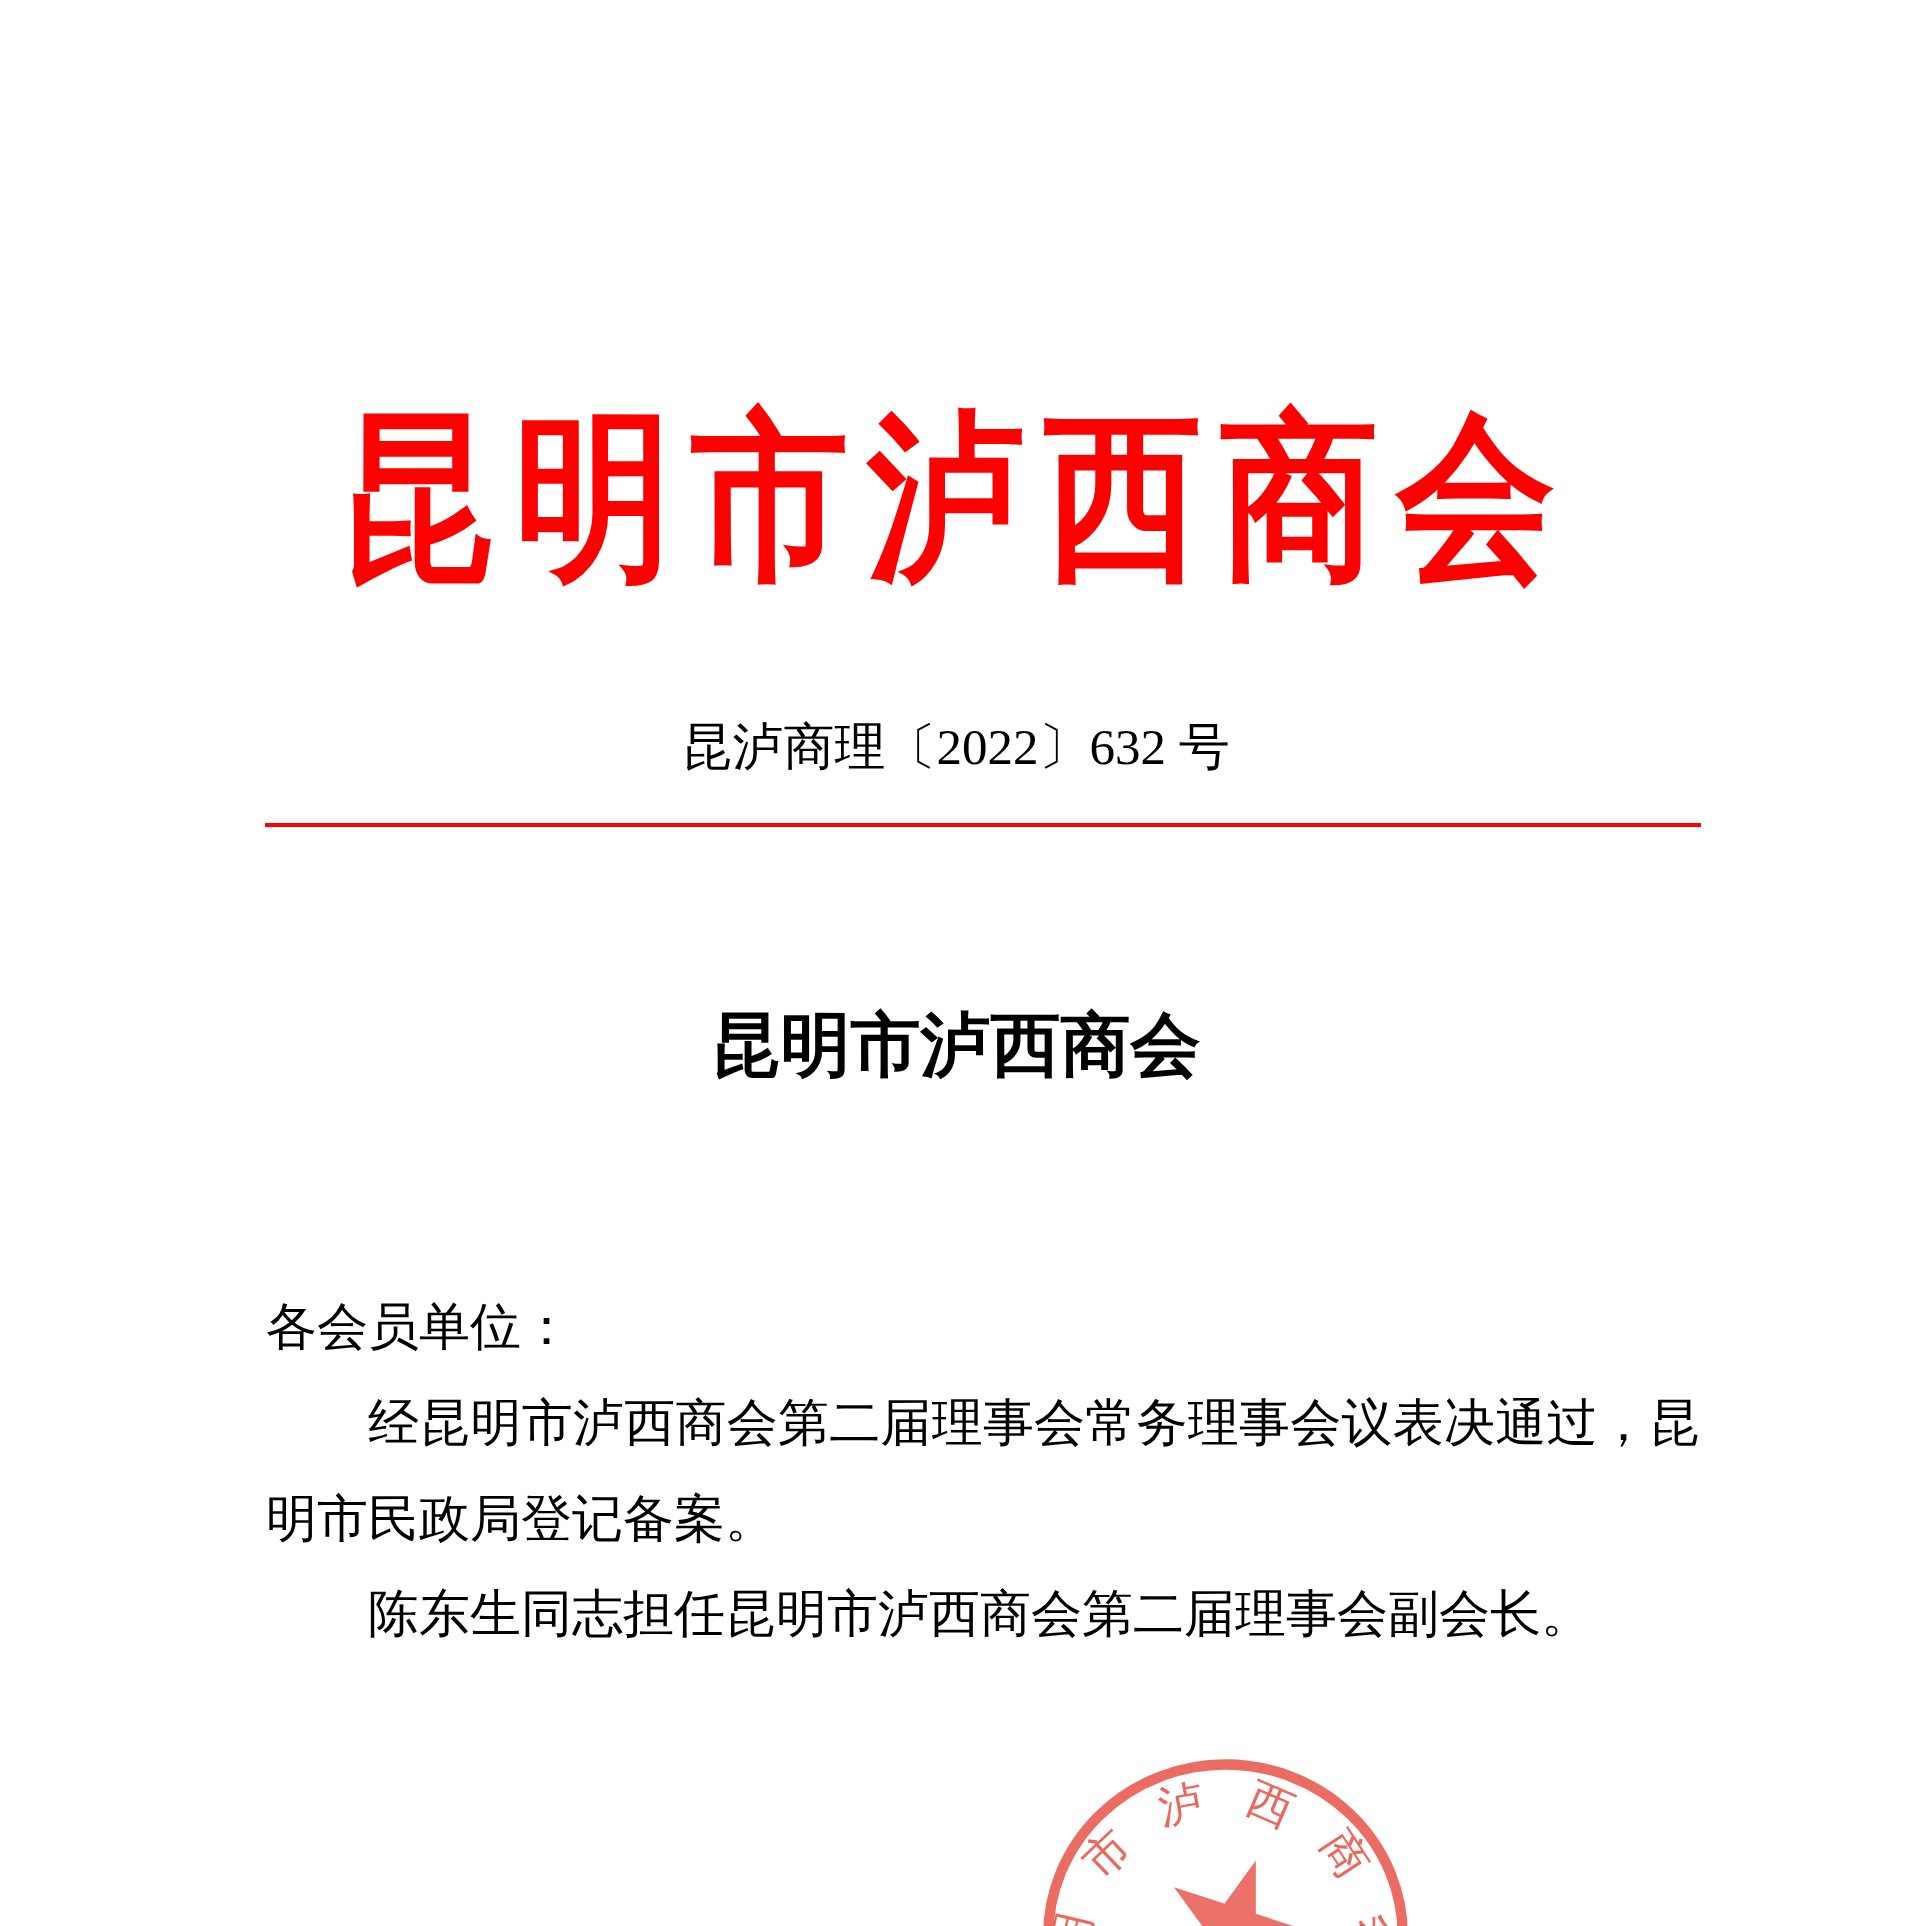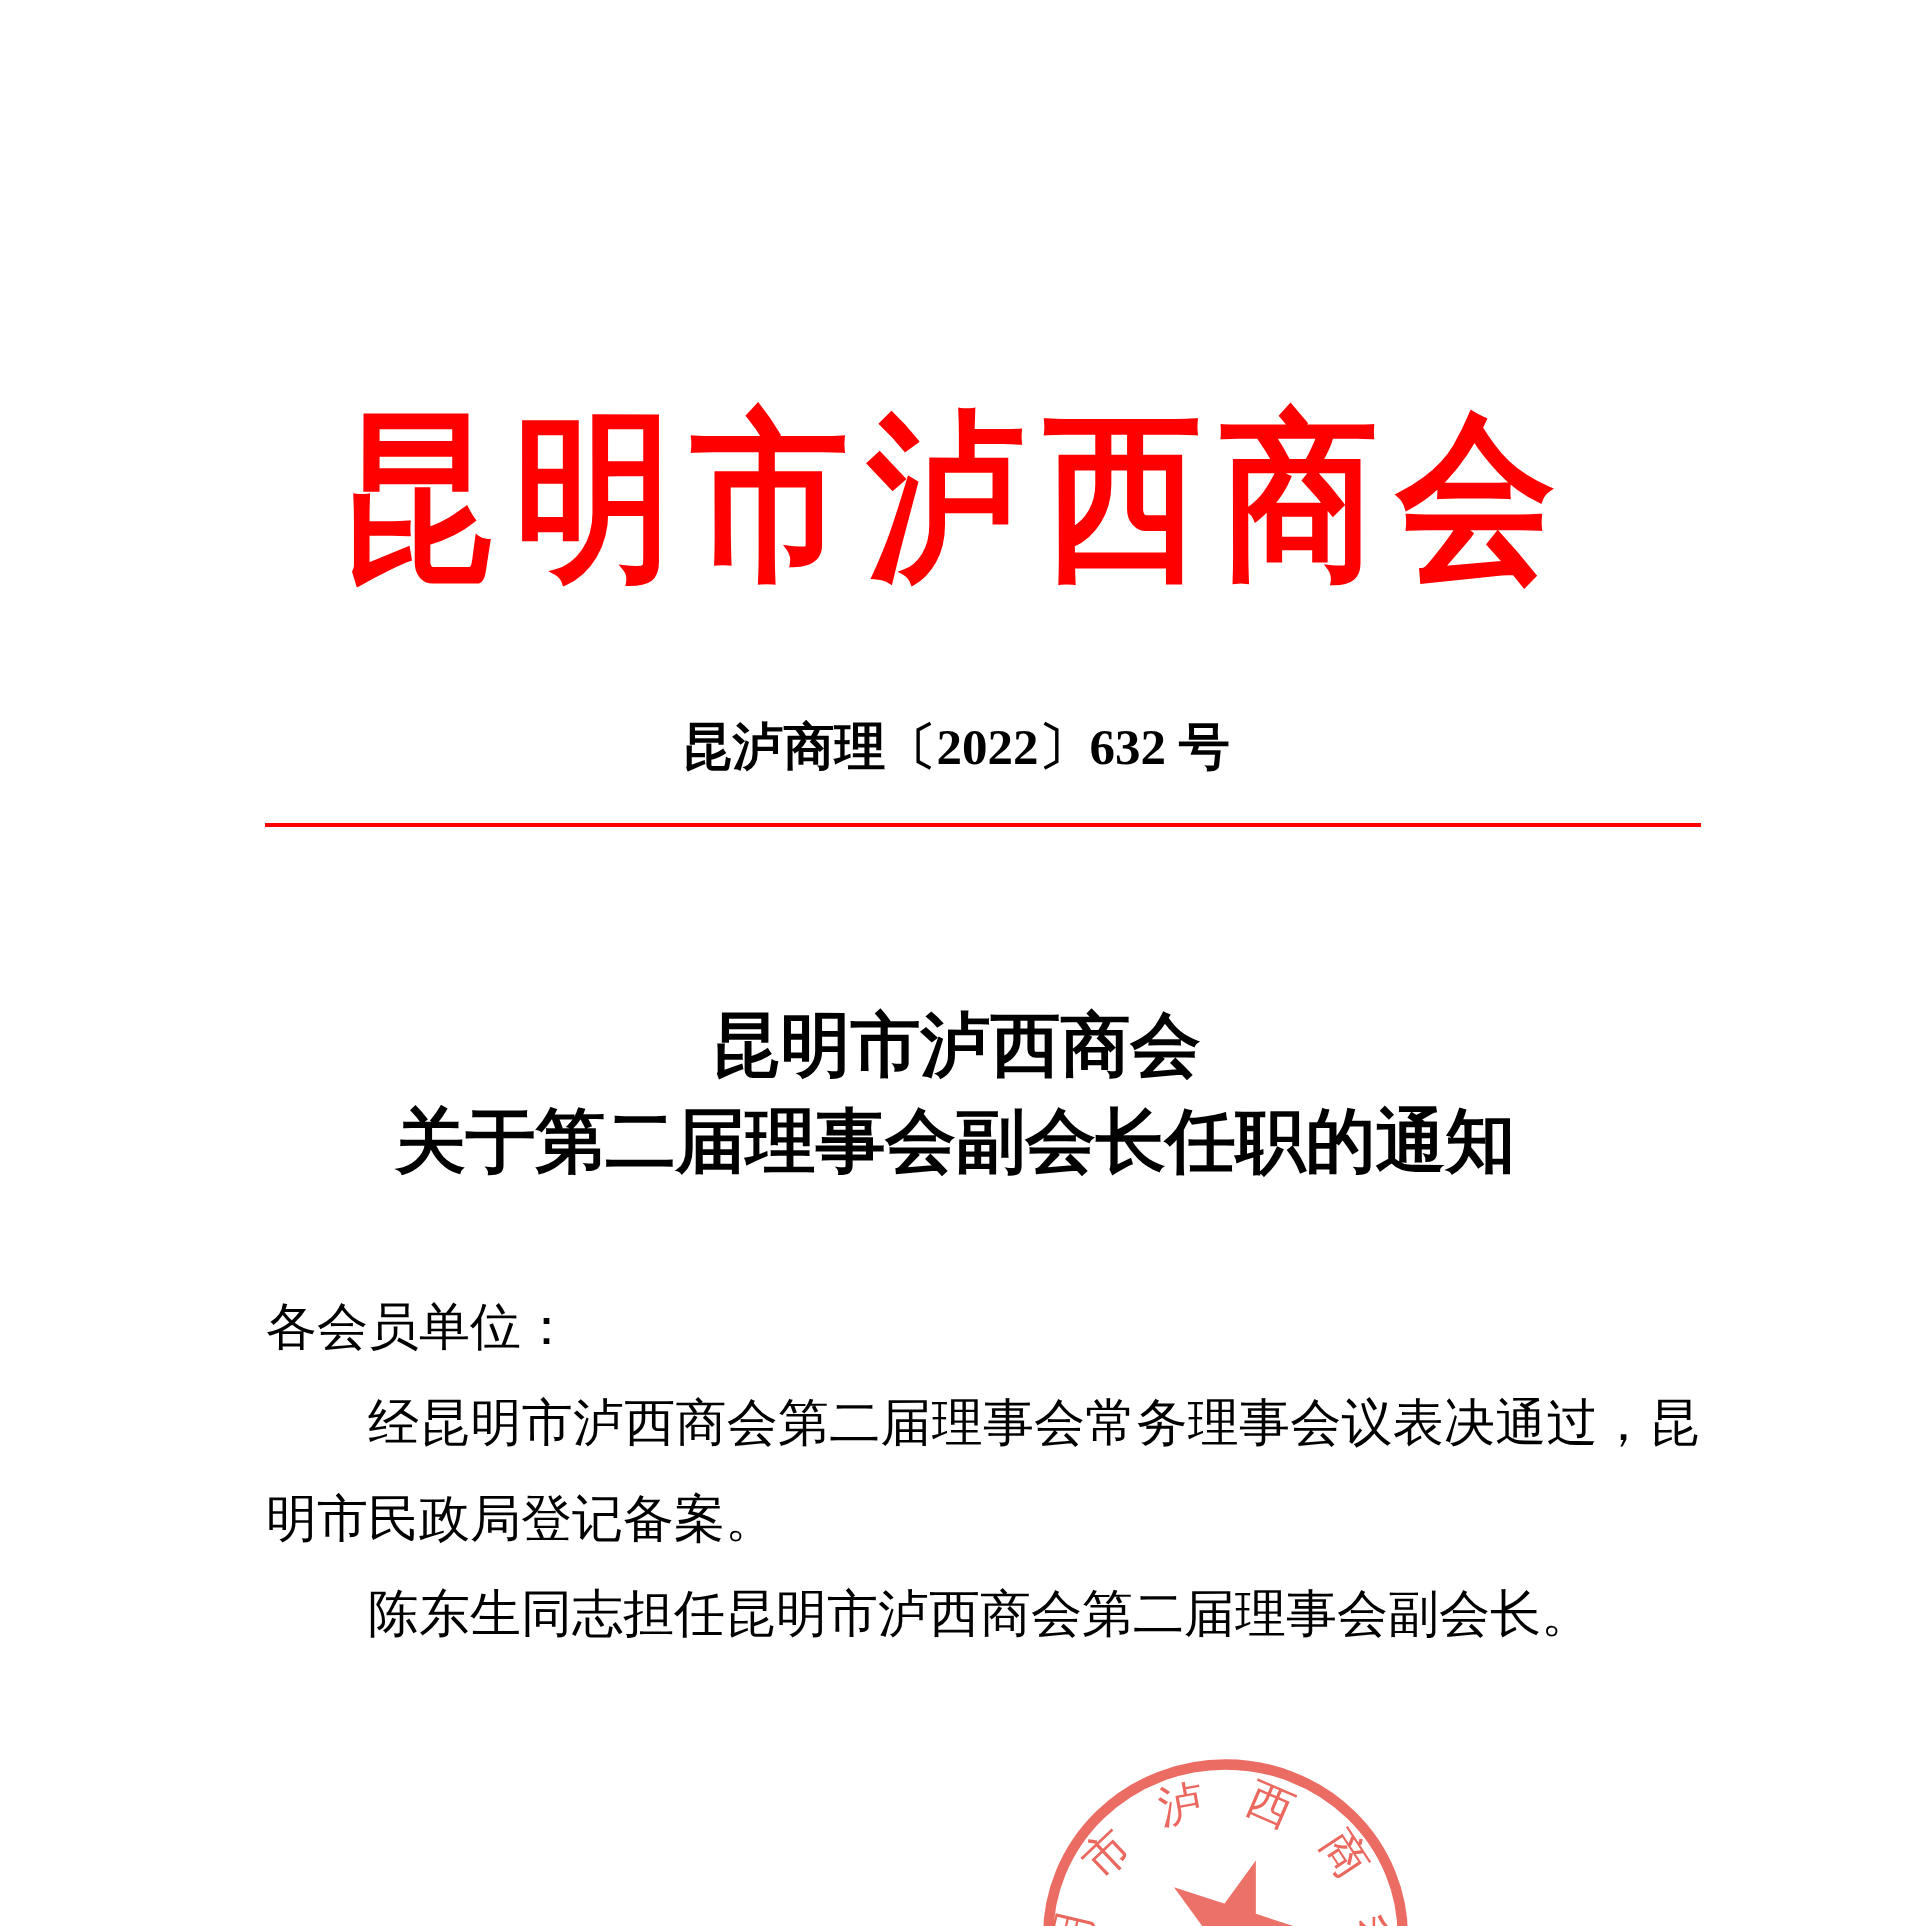--- a/index.html
+++ b/index.html
@@ -28,7 +28,6 @@
     text-align:center;
     font-size:51px;line-height:51px;
     white-space:nowrap;
-    font-weight:bold;
   }
   .red-rule{
     left:265px;top:823px;width:1436px;height:4.2px;

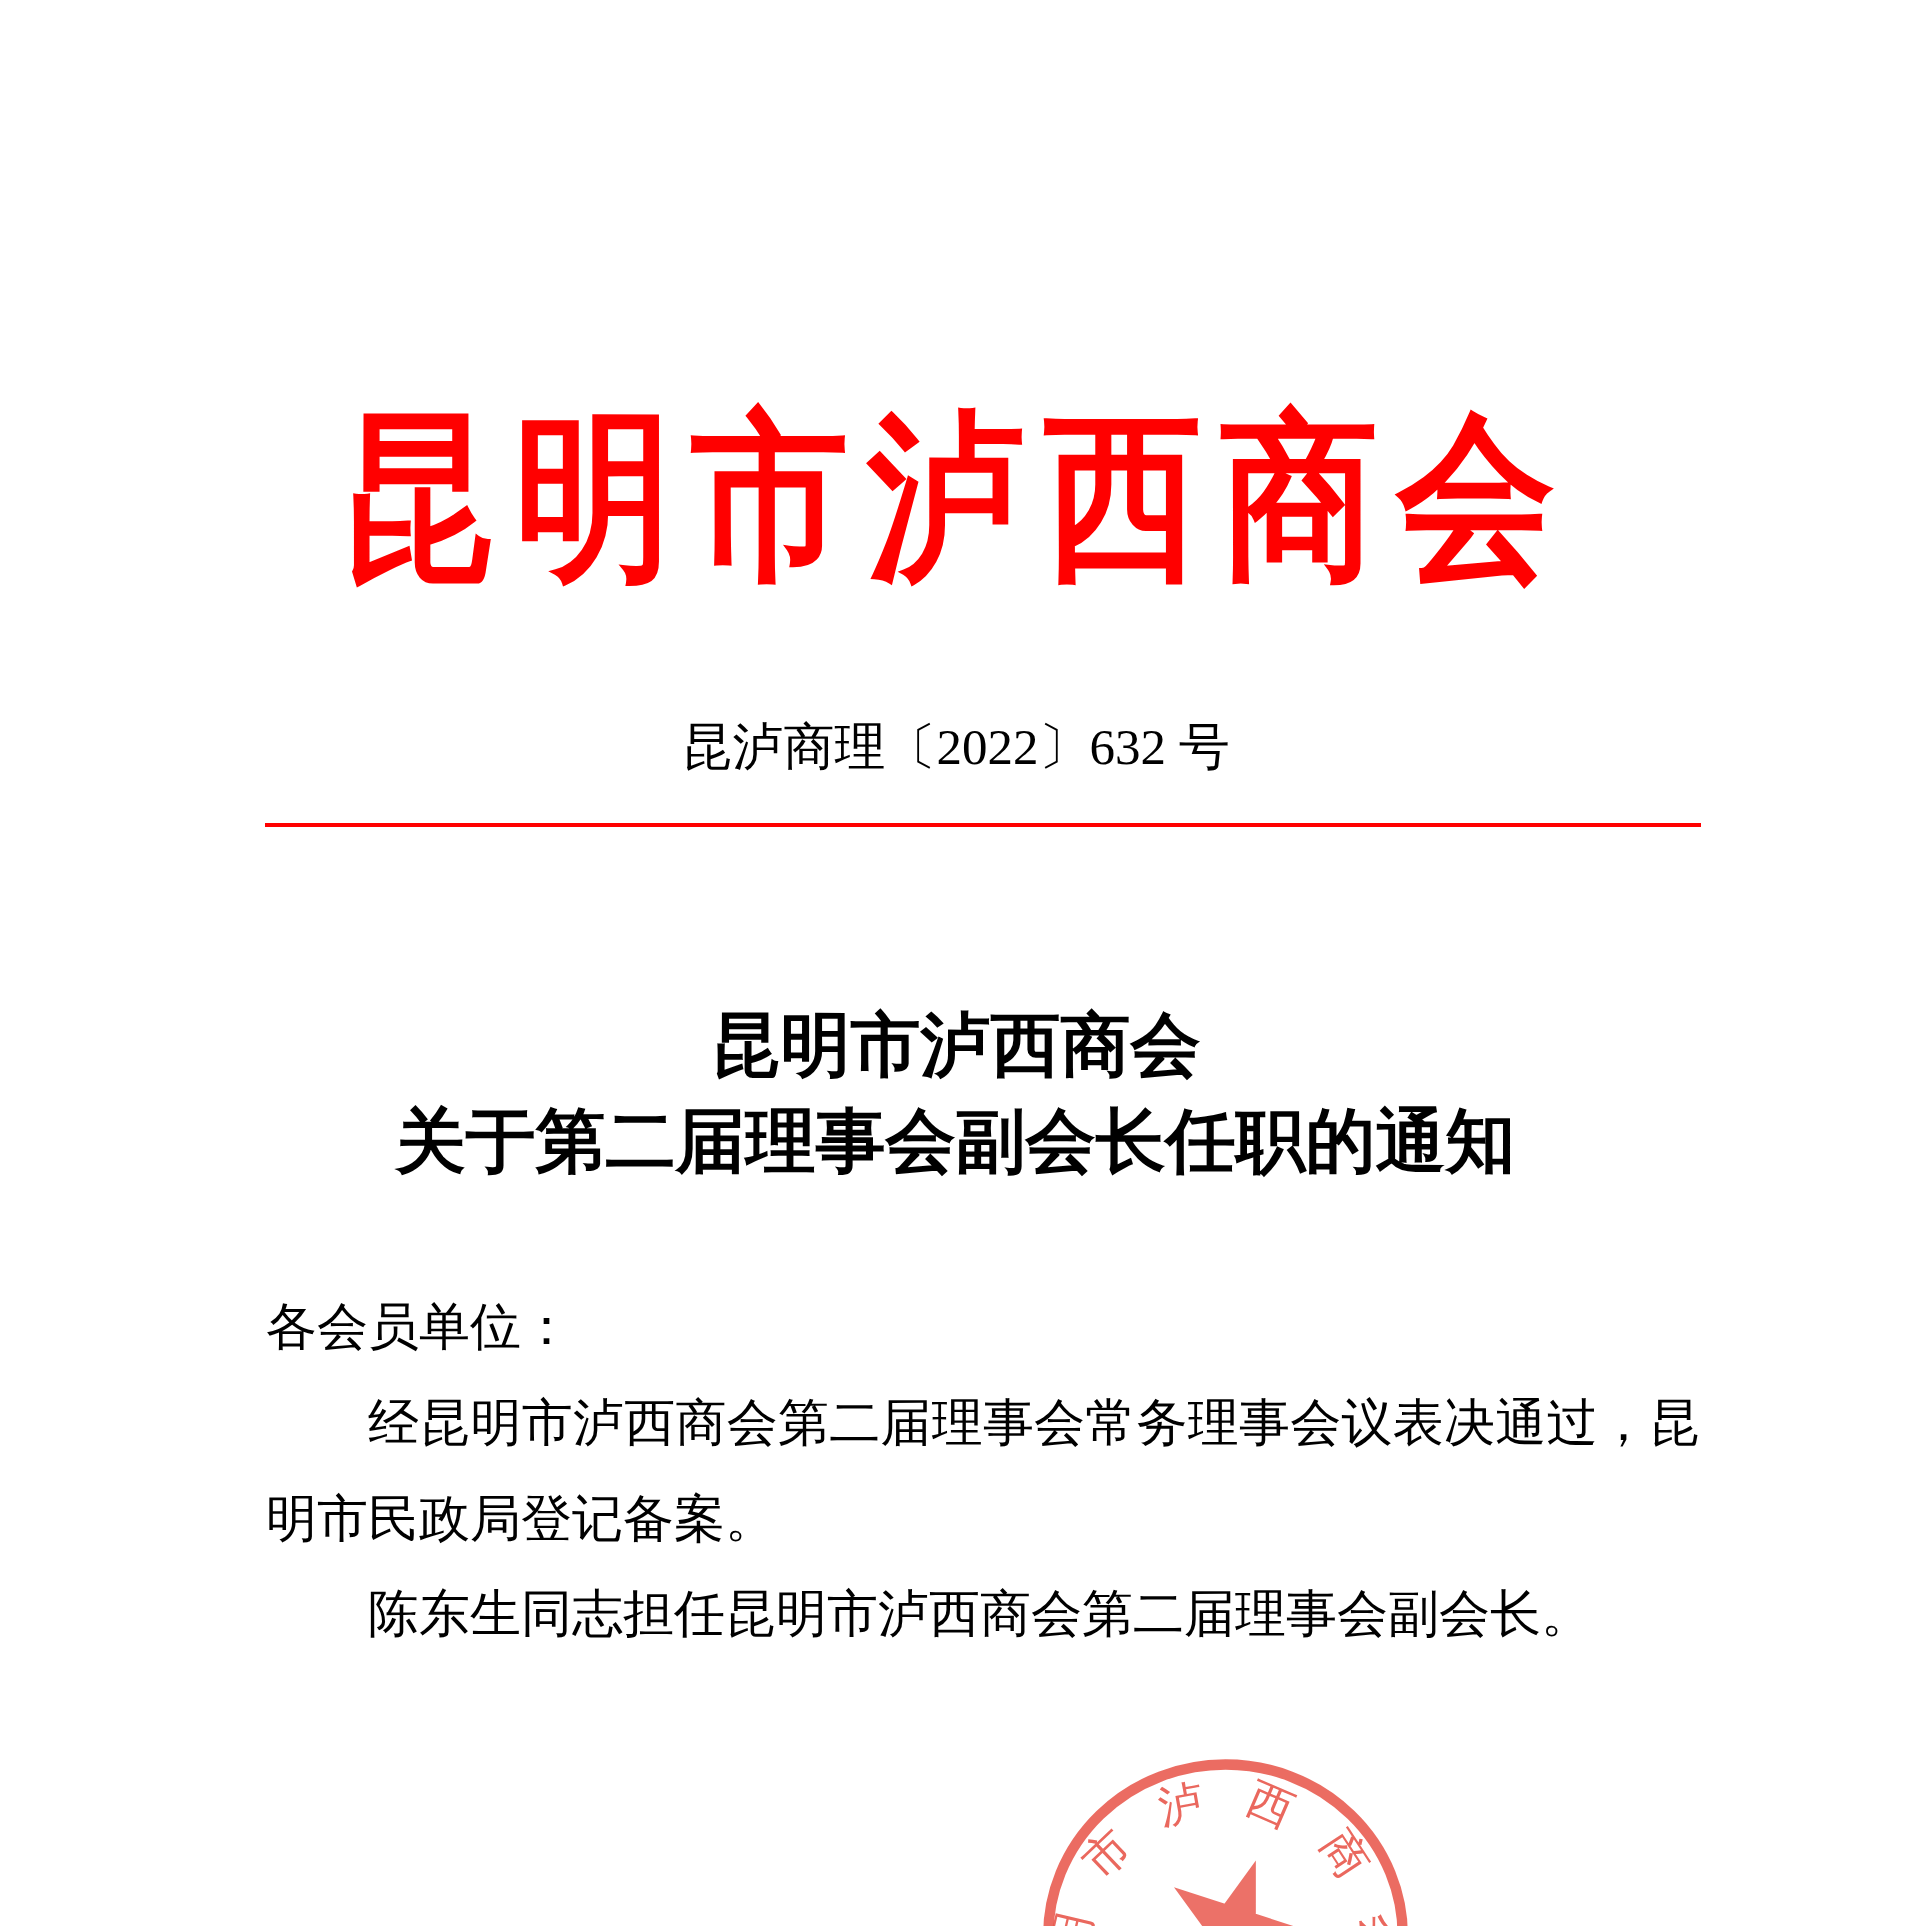--- a/index.html
+++ b/index.html
@@ -75,7 +75,6 @@
 
   <div class="abs doc-title">
     <div>昆明市泸西商会</div>
-    <div>关于第二届理事会副会长任职的通知</div>
   </div>
 
   <div class="abs body-line" style="top:1302px">各会员单位：</div>

